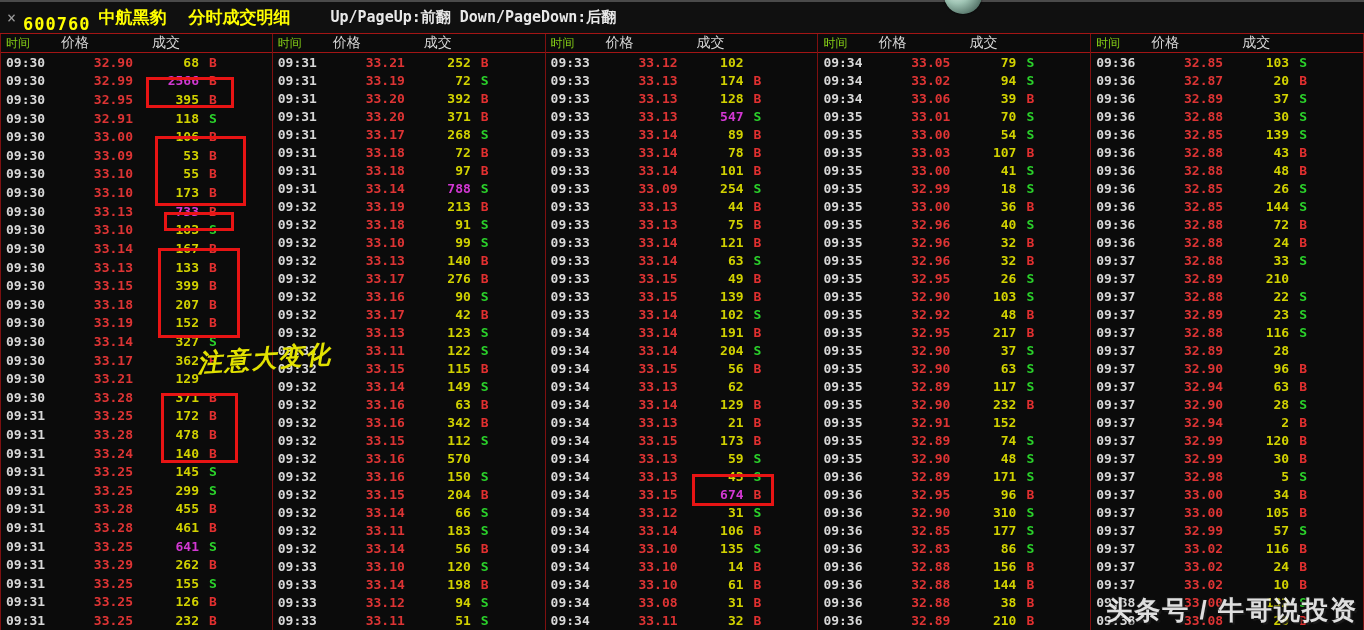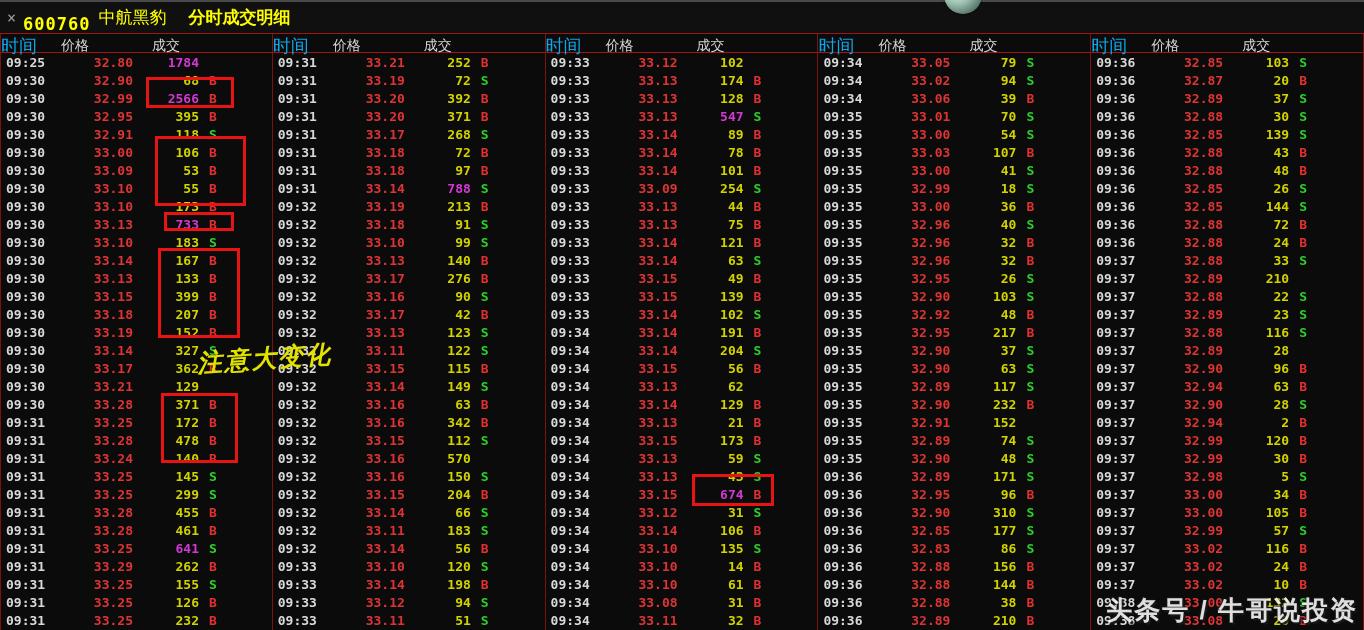--- a/index.html
+++ b/index.html
@@ -10,7 +10,7 @@
             border-top:2px solid #4a4a4a;box-sizing:border-box;display:flex;align-items:center;}
   .close{color:#9a9a9a;font-size:15px;margin-left:7px;cursor:default;}
   .code{color:#ffff00;font-weight:bold;font-size:17px;margin-left:7px;letter-spacing:1px;margin-top:12px;}
-  .sname{color:#ffff00;font-weight:normal;font-size:17px;margin-left:8px;}
+  .sname{color:#ffff00;font-weight:bold;font-size:17px;margin-left:8px;}
   .vtitle{color:#ffff00;font-weight:bold;font-size:17px;margin-left:22px;}
   .hint{color:#e8e8e8;font-weight:bold;font-size:15px;margin-left:40px;}
   .sphere{position:absolute;left:944px;top:-26px;width:38px;height:38px;border-radius:50%;

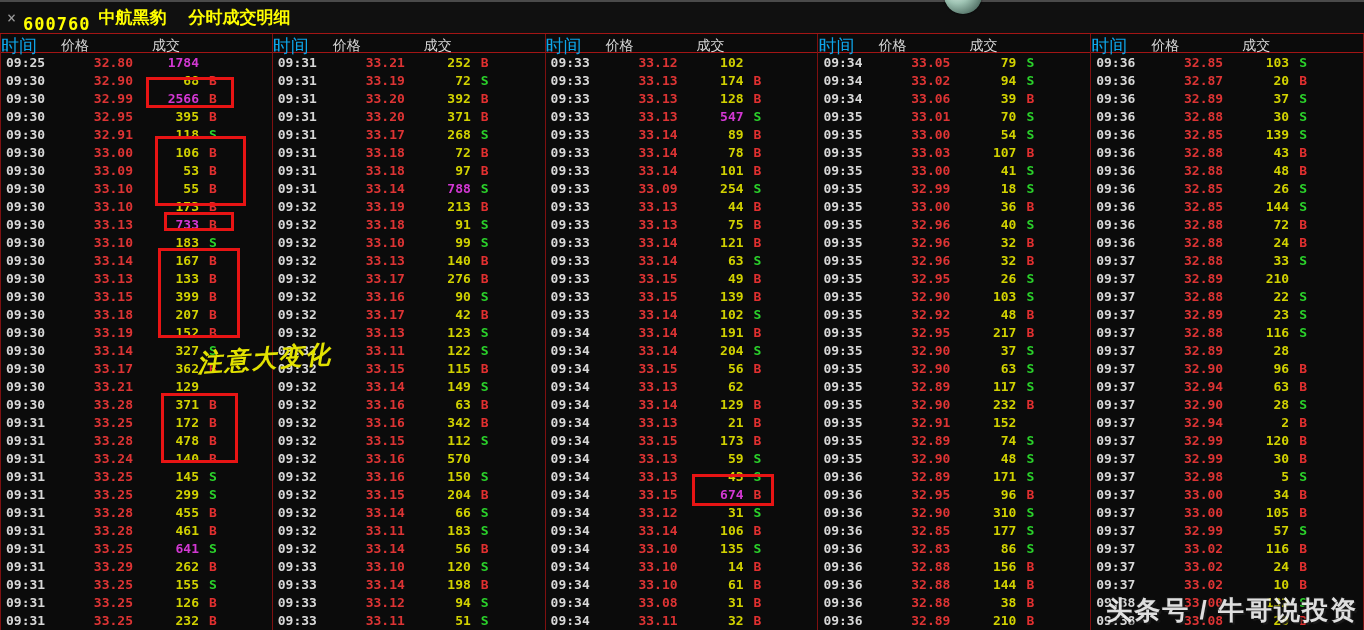--- a/index.html
+++ b/index.html
@@ -55,6 +55,7 @@
     <span class="code">600760</span>
     <span class="sname">中航黑豹</span>
     <span class="vtitle">分时成交明细</span>
+    <span class="hint">Up/PageUp:前翻 Down/PageDown:后翻</span>
     <div class="sphere"></div>
   </div>
 

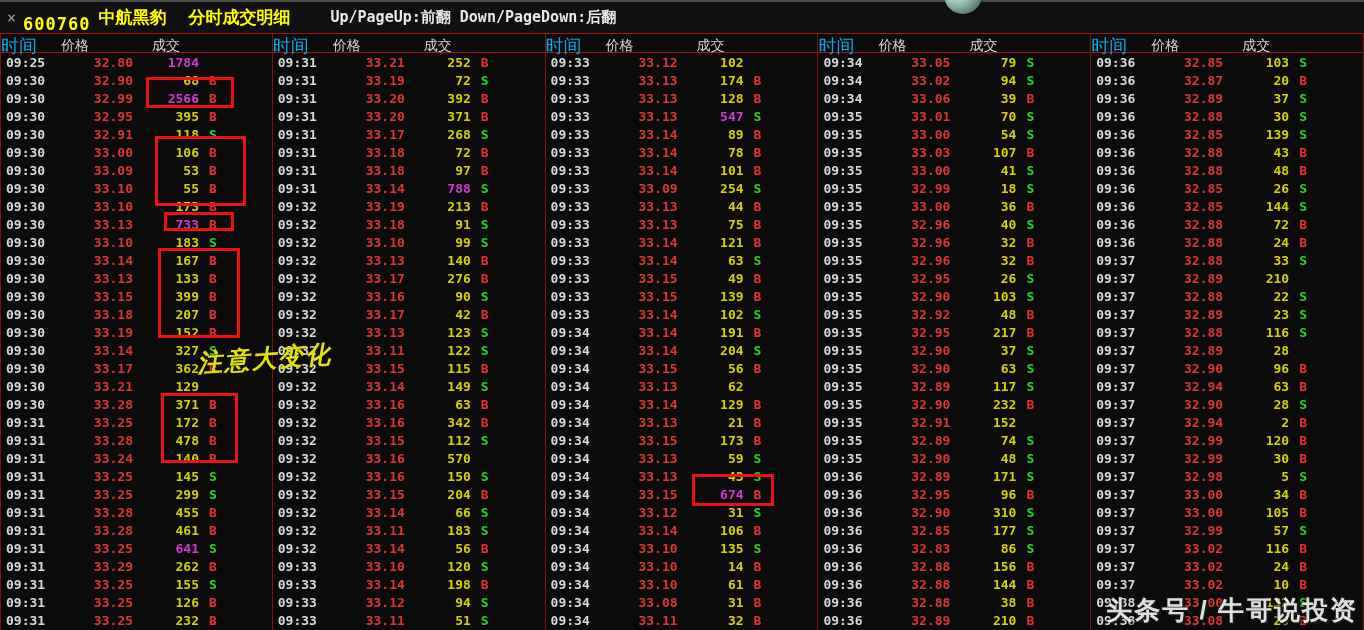--- a/index.html
+++ b/index.html
@@ -23,7 +23,7 @@
   .panel:first-child{border-left:1px solid #7e1010;}
   .phead{height:19px;display:grid;grid-template-columns:60px 72px 66px 1fr;align-items:center;
          border-bottom:1px solid #a31515;box-sizing:border-box;}
-  .phead .h1{color:#0ea5e9;font-size:18px;}
+  .phead .h1{color:#84cc16;font-size:12px;padding-left:5px;}
   .phead .h2{color:#d6d6d6;font-size:14px;text-align:left;}
   .phead .h3{color:#d6d6d6;font-size:14px;text-align:center;}
   .rows{flex:1;display:flex;flex-direction:column;}

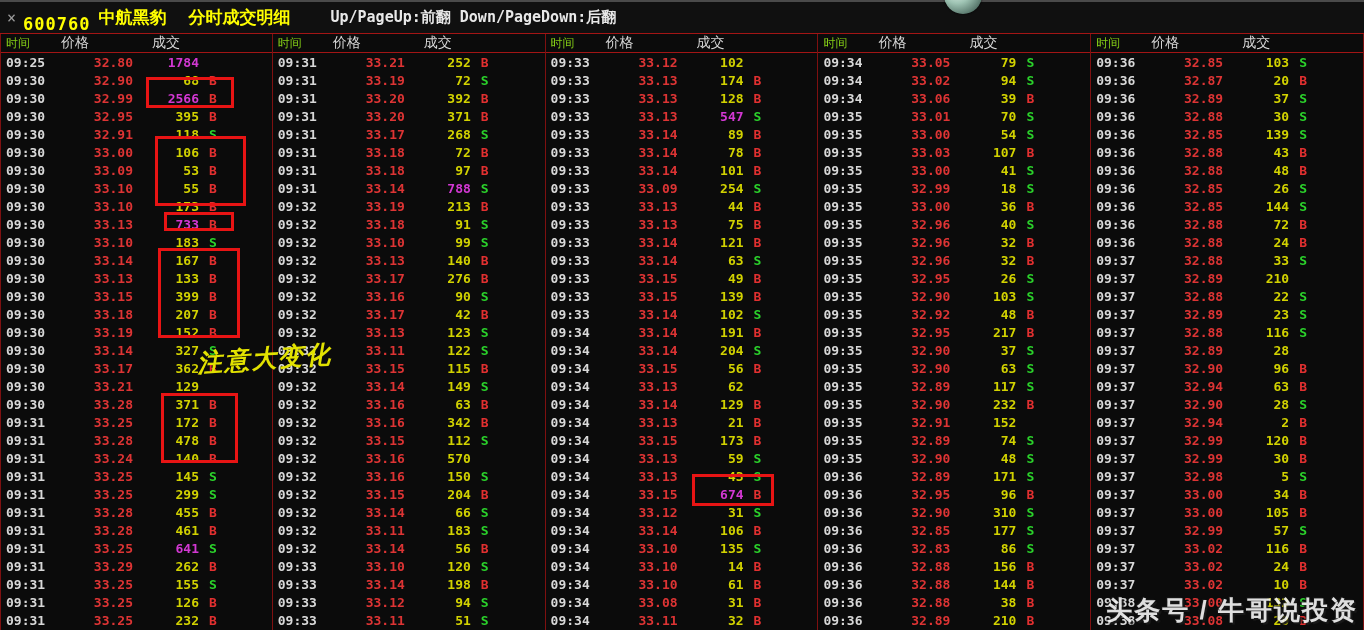--- a/index.html
+++ b/index.html
@@ -69,12 +69,6 @@
         </div>
         <div class="rows">
           <div class="row">
-            <span class="c-time">09:25</span>
-            <span class="c-price">32.80</span>
-            <span class="c-vol mag">1784</span>
-            <span class="c-flag "></span>
-          </div>
-          <div class="row">
             <span class="c-time">09:30</span>
             <span class="c-price">32.90</span>
             <span class="c-vol">68</span>

